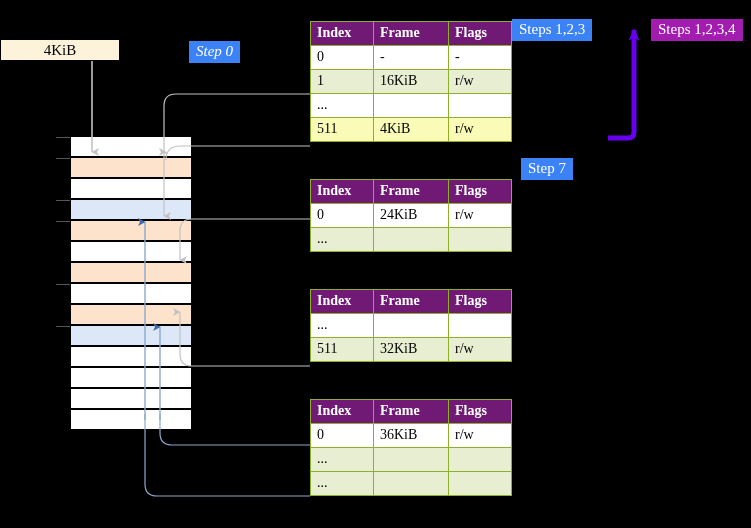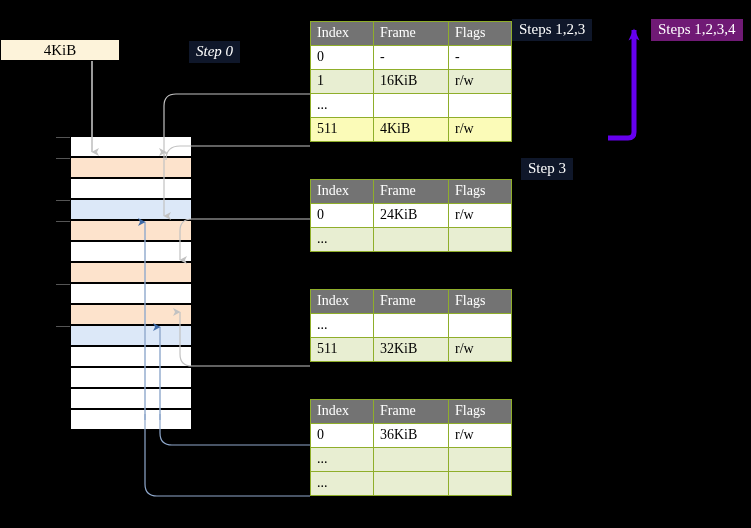--- a/index.html
+++ b/index.html
@@ -22,7 +22,7 @@
       white-space:nowrap;
       line-height:1.05;
   }
-  .ptable th{background:#737373;color:#ffffff;font-weight:normal;}
+  .ptable th{background:#701a75;color:#ffffff;font-weight:bold;}
   .ptable td.c0{width:50px;}
   .ptable td.c1{width:62px;}
   .ptable td.c2{width:50px;}

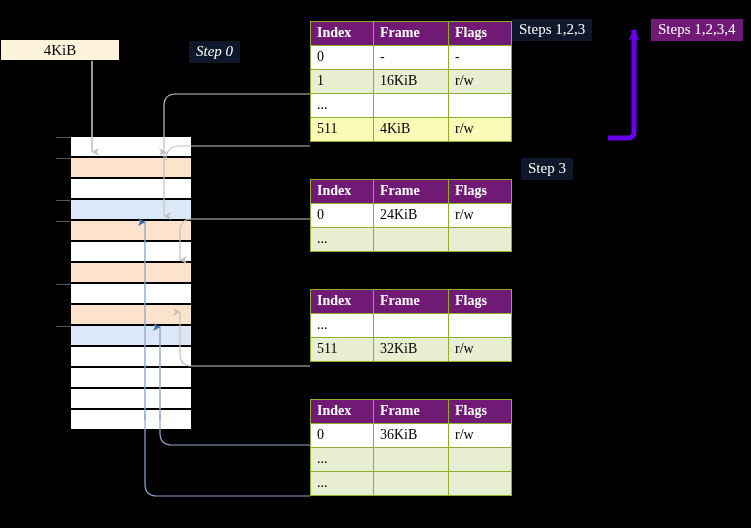--- a/index.html
+++ b/index.html
@@ -51,7 +51,7 @@
   .badge{position:absolute;color:#ffffff;font-size:15px;
          padding:2px 7px 3px 7px;box-sizing:border-box;line-height:1.15;
          white-space:nowrap;}
-  .badge-red{background:#0f172a;}
+  .badge-red{background:#3b82f6;}
   .badge-violet{background:#701a75;}
 
   svg.ov{position:absolute;left:0;top:0;width:751px;height:528px;

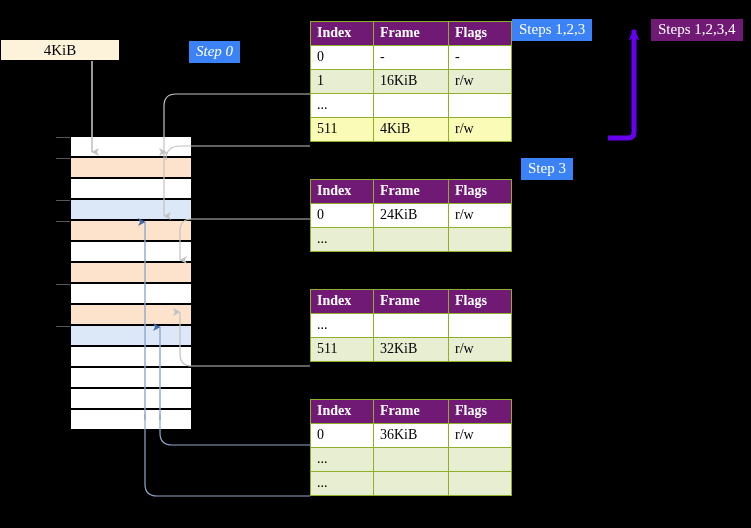--- a/index.html
+++ b/index.html
@@ -52,7 +52,7 @@
          padding:2px 7px 3px 7px;box-sizing:border-box;line-height:1.15;
          white-space:nowrap;}
   .badge-red{background:#3b82f6;}
-  .badge-violet{background:#701a75;}
+  .badge-violet{background:#a21caf;}
 
   svg.ov{position:absolute;left:0;top:0;width:751px;height:528px;
          pointer-events:none;overflow:visible;}

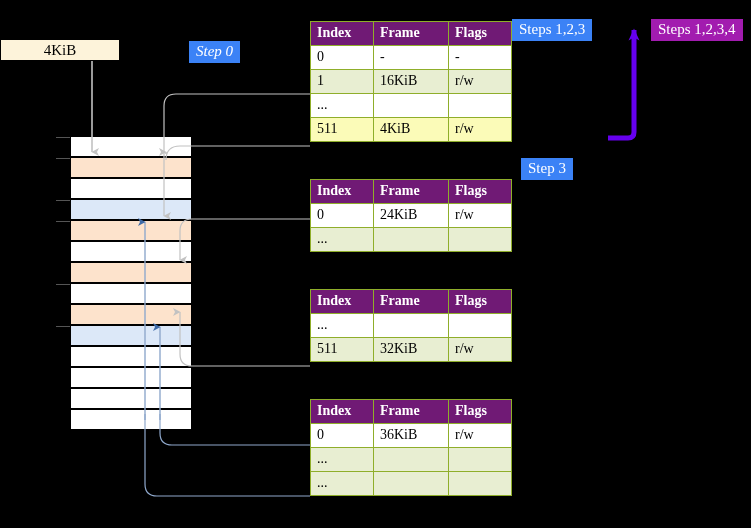--- a/index.html
+++ b/index.html
@@ -79,7 +79,7 @@
   </div>
 
   <div class="badge badge-red" style="left:521px;top:158px;">
-    <span>Step 3</span>
+    <span>Step 7</span>
   </div>
 
   <div class="memcol" id="memcol">

